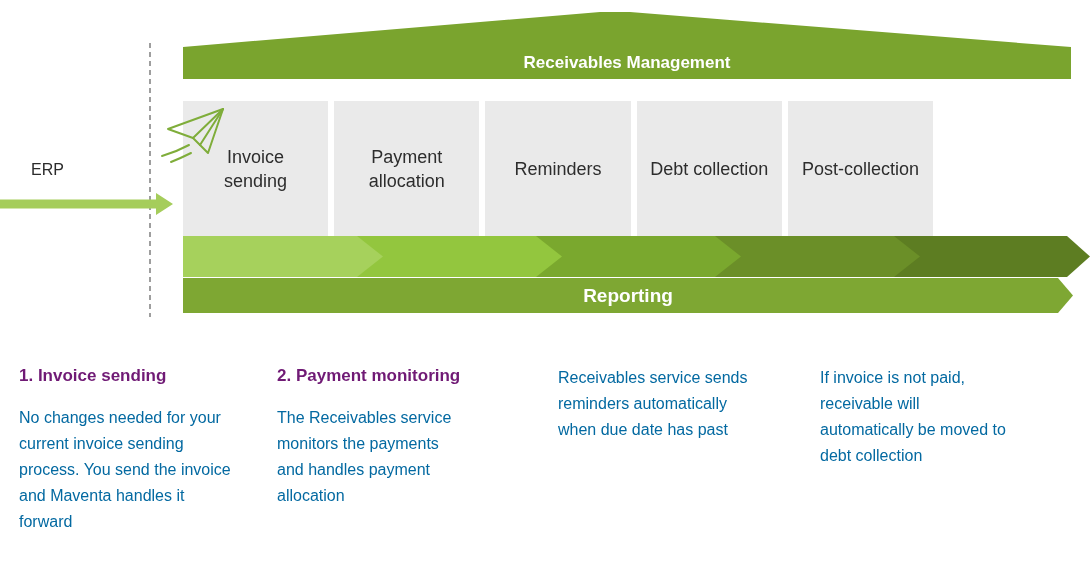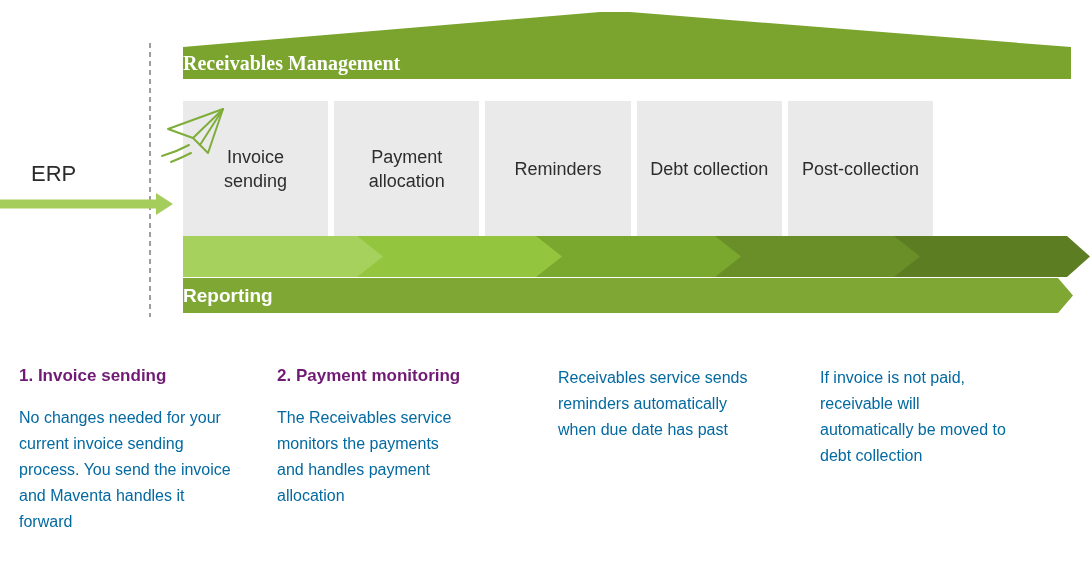--- a/index.html
+++ b/index.html
@@ -16,8 +16,8 @@
   .banner{position:absolute;left:183px;top:12px;width:888px;height:67px;}
   .banner-title{
     position:absolute;left:183px;top:12px;width:888px;height:61px;
-    display:flex;align-items:flex-end;justify-content:flex-start;
-    color:#ffffff;font-size:20px;font-weight:600;line-height:20px;padding-bottom:0;font-family:Liberation Serif, serif;
+    display:flex;align-items:flex-end;justify-content:center;
+    color:#ffffff;font-size:17px;font-weight:600;line-height:20px;padding-bottom:0;
   }
   .banner-title span{display:block;margin-bottom:0;}
   

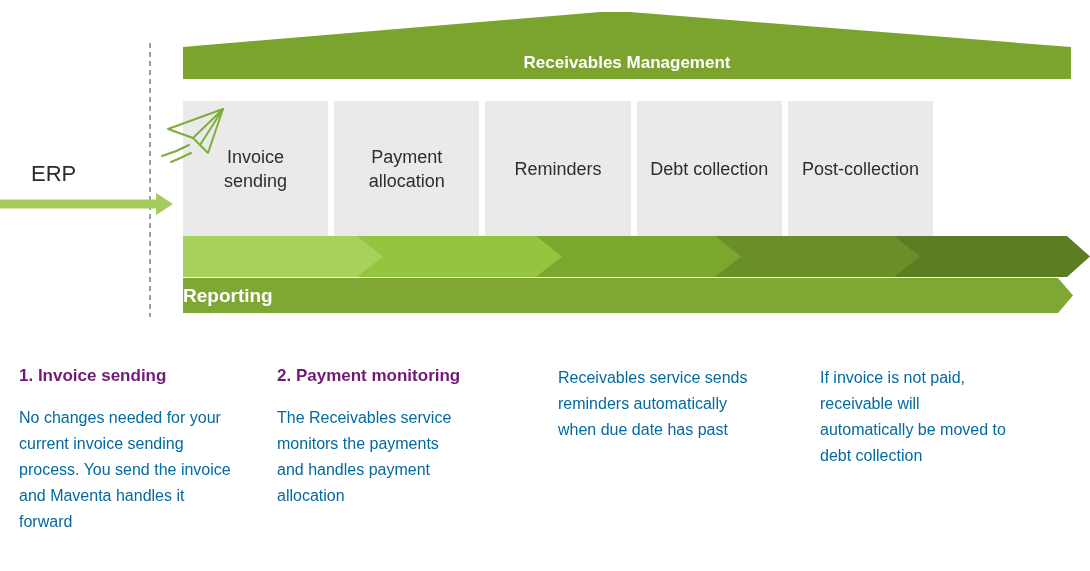--- a/index.html
+++ b/index.html
@@ -21,7 +21,7 @@
   }
   .banner-title span{display:block;margin-bottom:0;}
   
-  .erp-label{position:absolute;left:31px;top:161px;font-size:22px;color:#2b2b2b;}
+  .erp-label{position:absolute;left:31px;top:161px;font-size:16px;color:#2b2b2b;}
   .erp-arrow{position:absolute;left:0px;top:193px;}
   
   .stages{

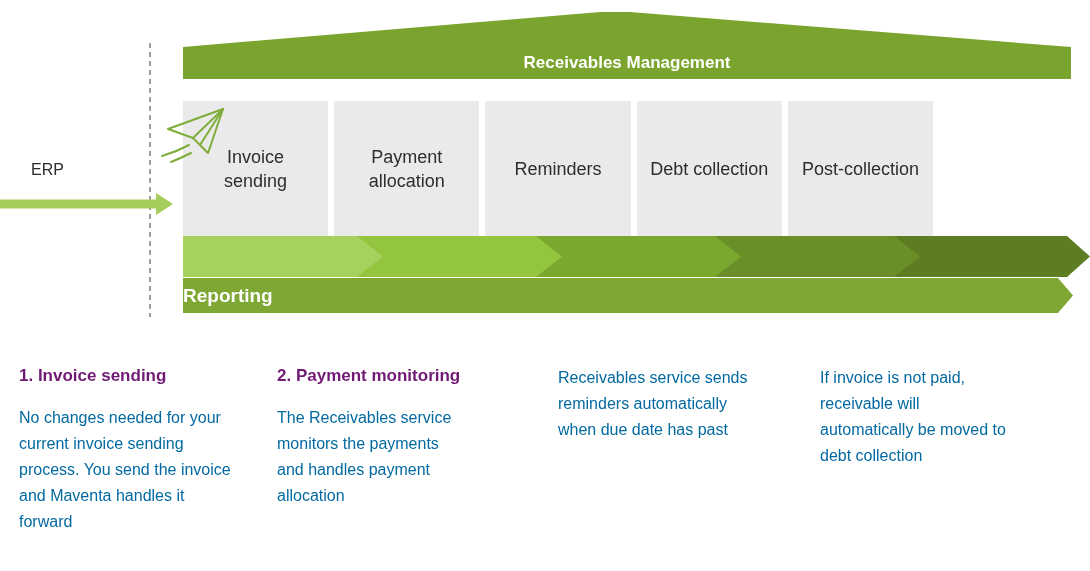--- a/index.html
+++ b/index.html
@@ -41,7 +41,7 @@
   .reporting{position:absolute;left:183px;top:278px;}
   .reporting-label{
     position:absolute;left:183px;top:278px;width:890px;height:35px;
-    display:flex;align-items:center;
+    display:flex;align-items:center;justify-content:center;
     color:#ffffff;font-size:19px;font-weight:600;
   }
   

